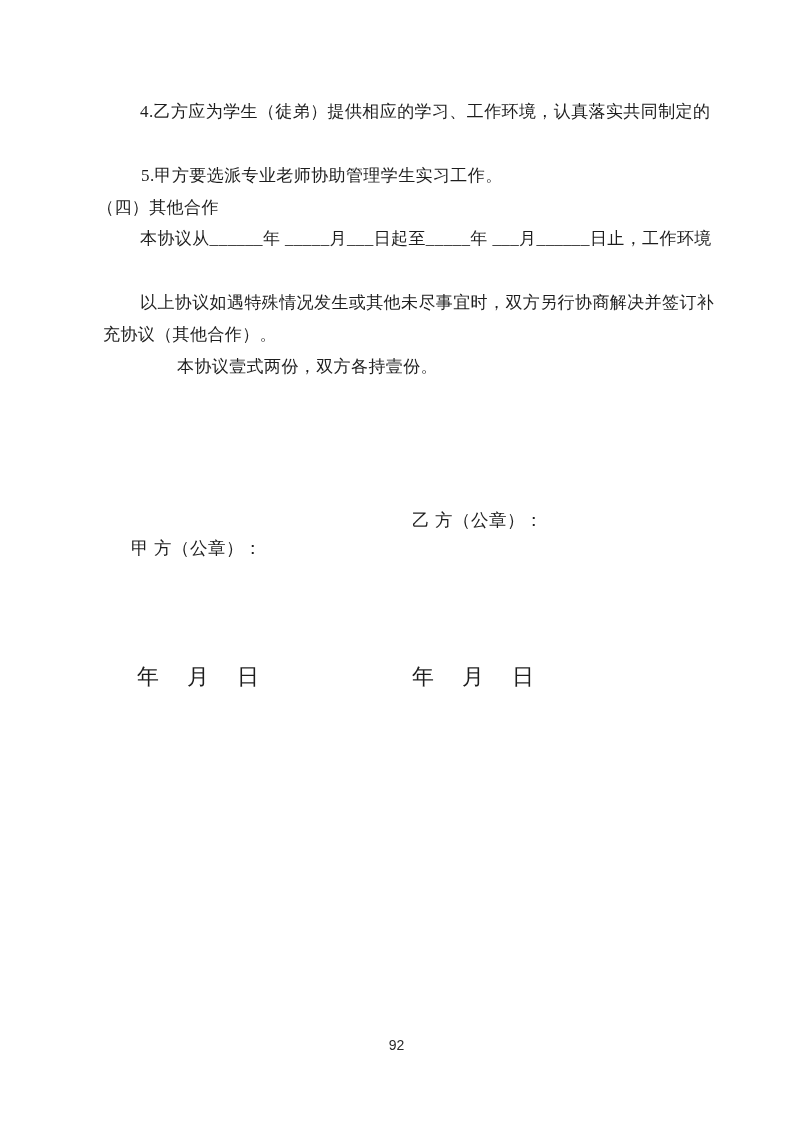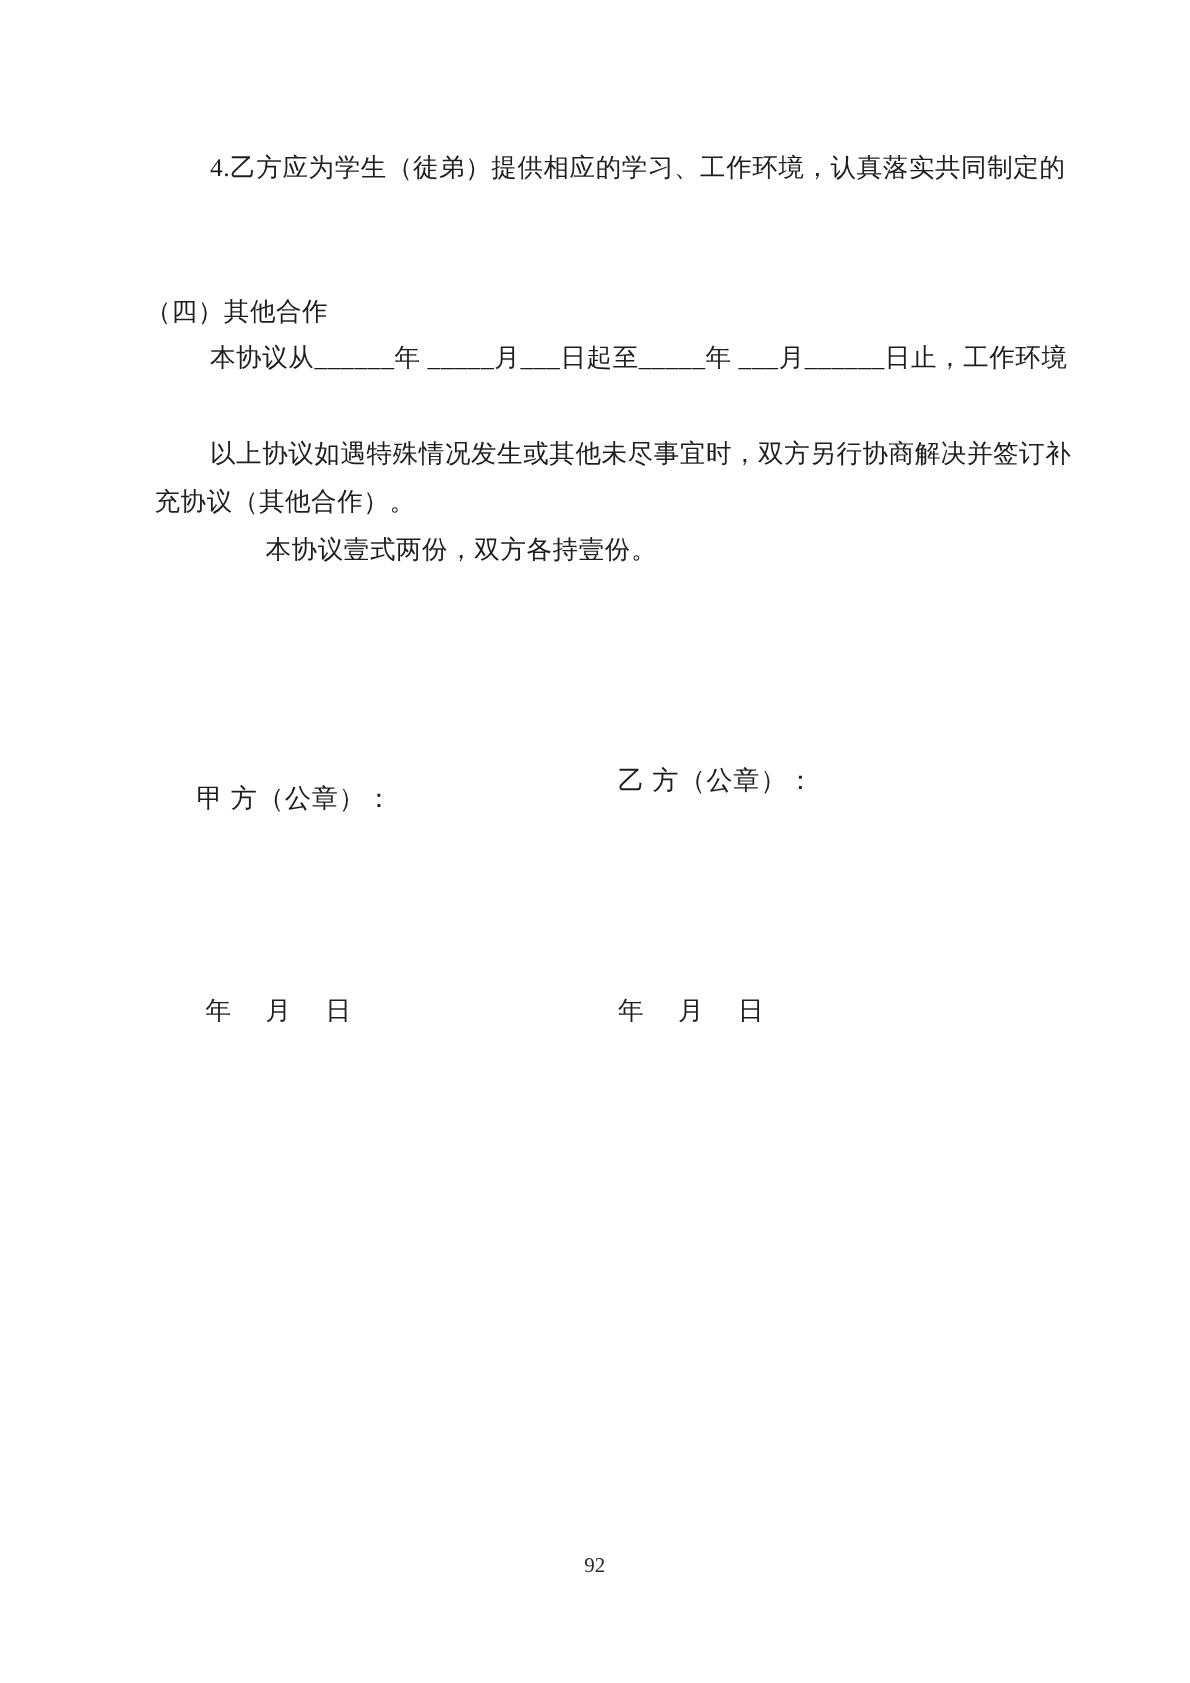--- a/index.html
+++ b/index.html
@@ -54,6 +54,7 @@
   <div class="line" style="top:101px; left:140px;">4.乙方应为学生（徒弟）提供相应的学习、工作环境，认真落实共同制定的</div>
 
 
+  <div class="line" style="top:165px; left:141px;">5.甲方要选派专业老师协助管理学生实习工作。</div>
 
   <div class="line" style="top:197px; left:97px;">（四）其他合作</div>
 

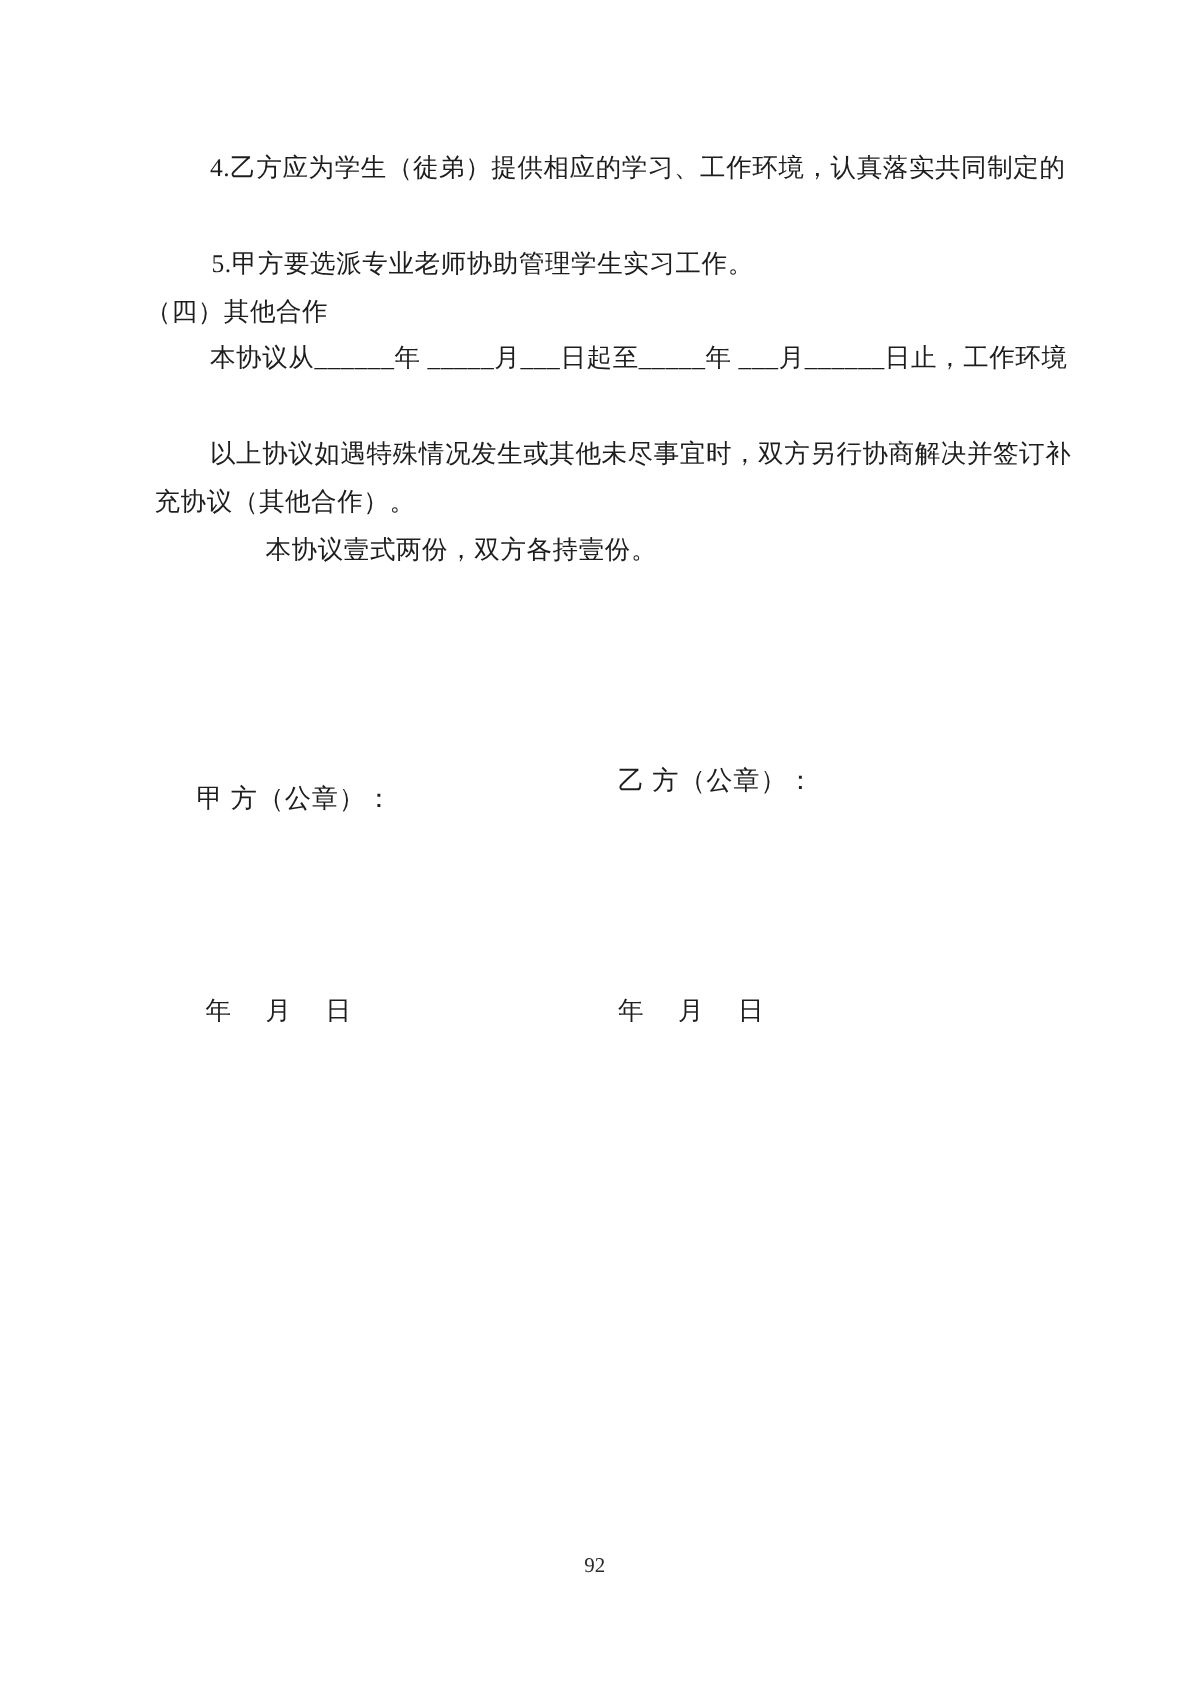--- a/index.html
+++ b/index.html
@@ -67,7 +67,7 @@
 
   <div class="line" style="top:356px; left:140px;margin-left:37px;">本协议壹式两份，双方各持壹份。</div>
 
-  <div class="sig-label" style="top:520px; left:131px;">甲 方（公章）：</div>
+  <div class="sig-label" style="top:536px; left:131px;">甲 方（公章）：</div>
 
   <div class="sig-label" style="top:508px; left:399px;margin-left:13px;">乙 方（公章）：</div>
 

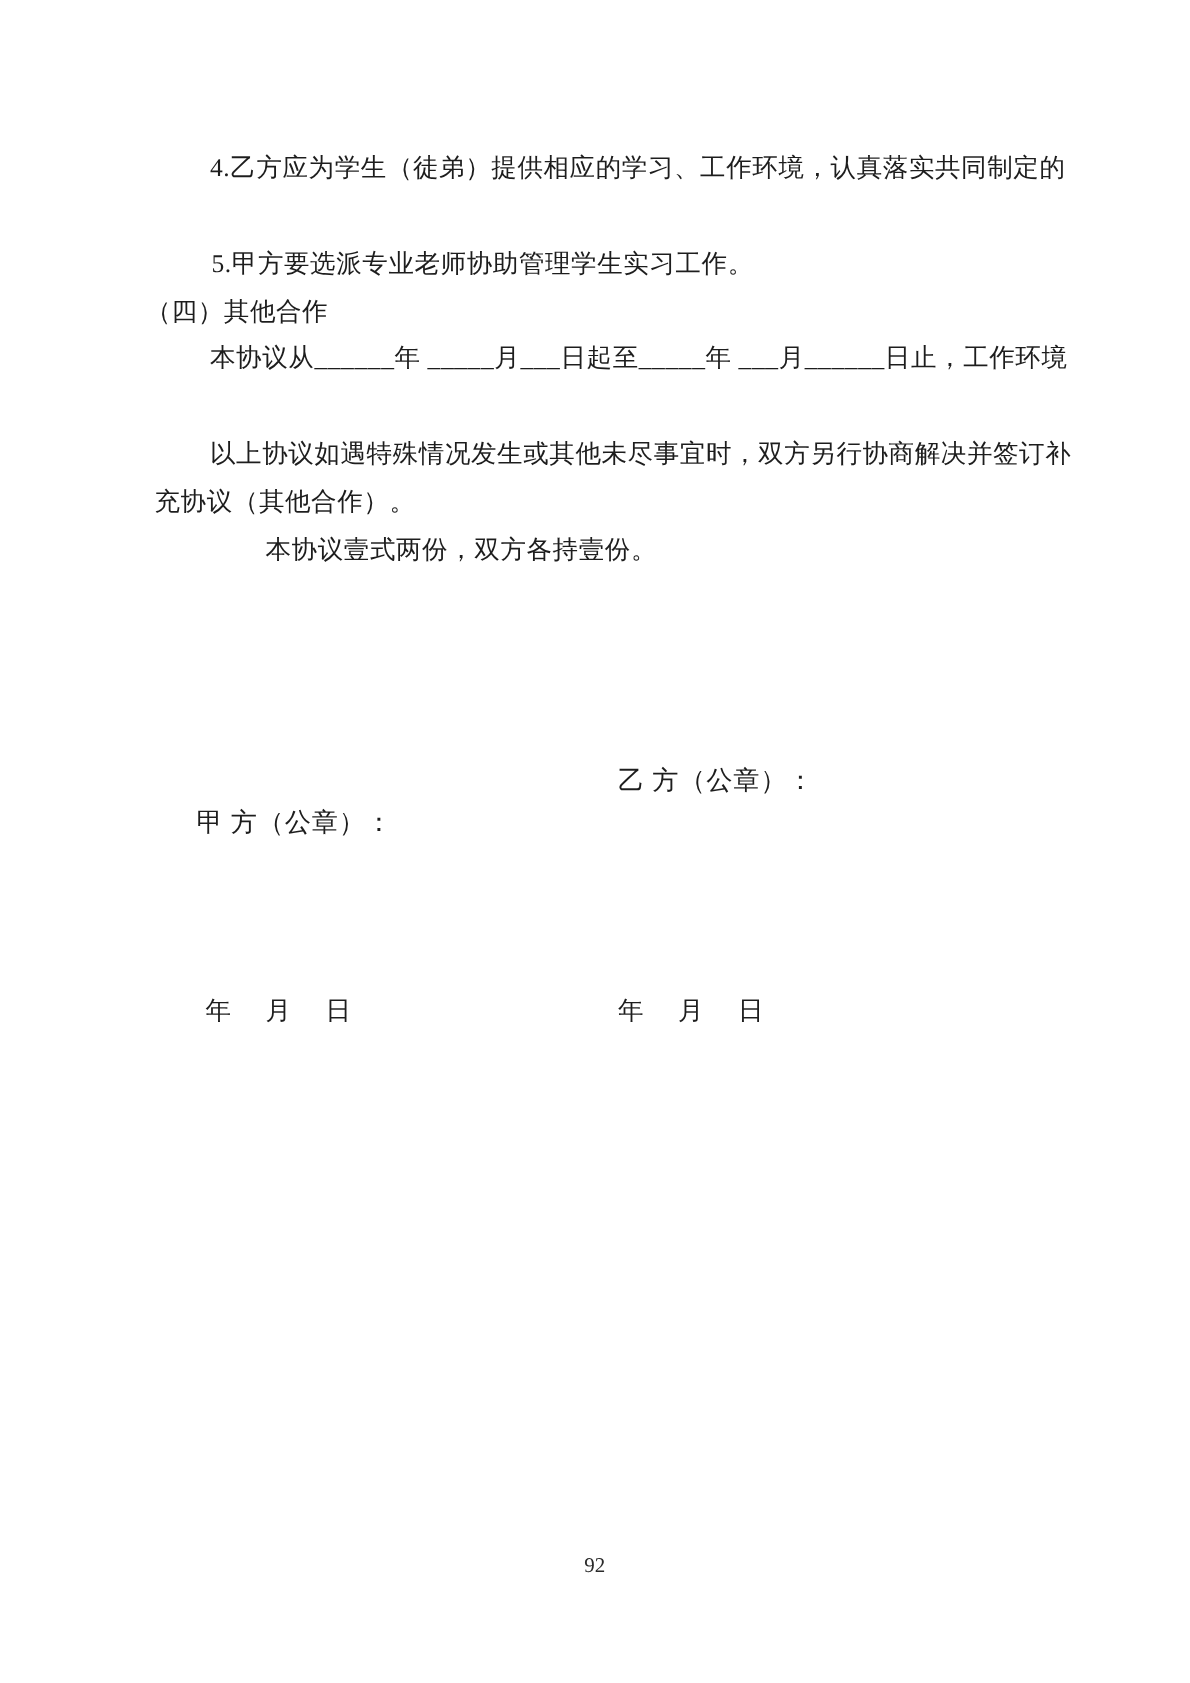--- a/index.html
+++ b/index.html
@@ -30,7 +30,7 @@
   }
   .date-line {
     position: absolute;
-    font-size: 17px;
+    font-size: 22px;
     letter-spacing: 3px;
     white-space: pre;
     color: #1d1d1d;

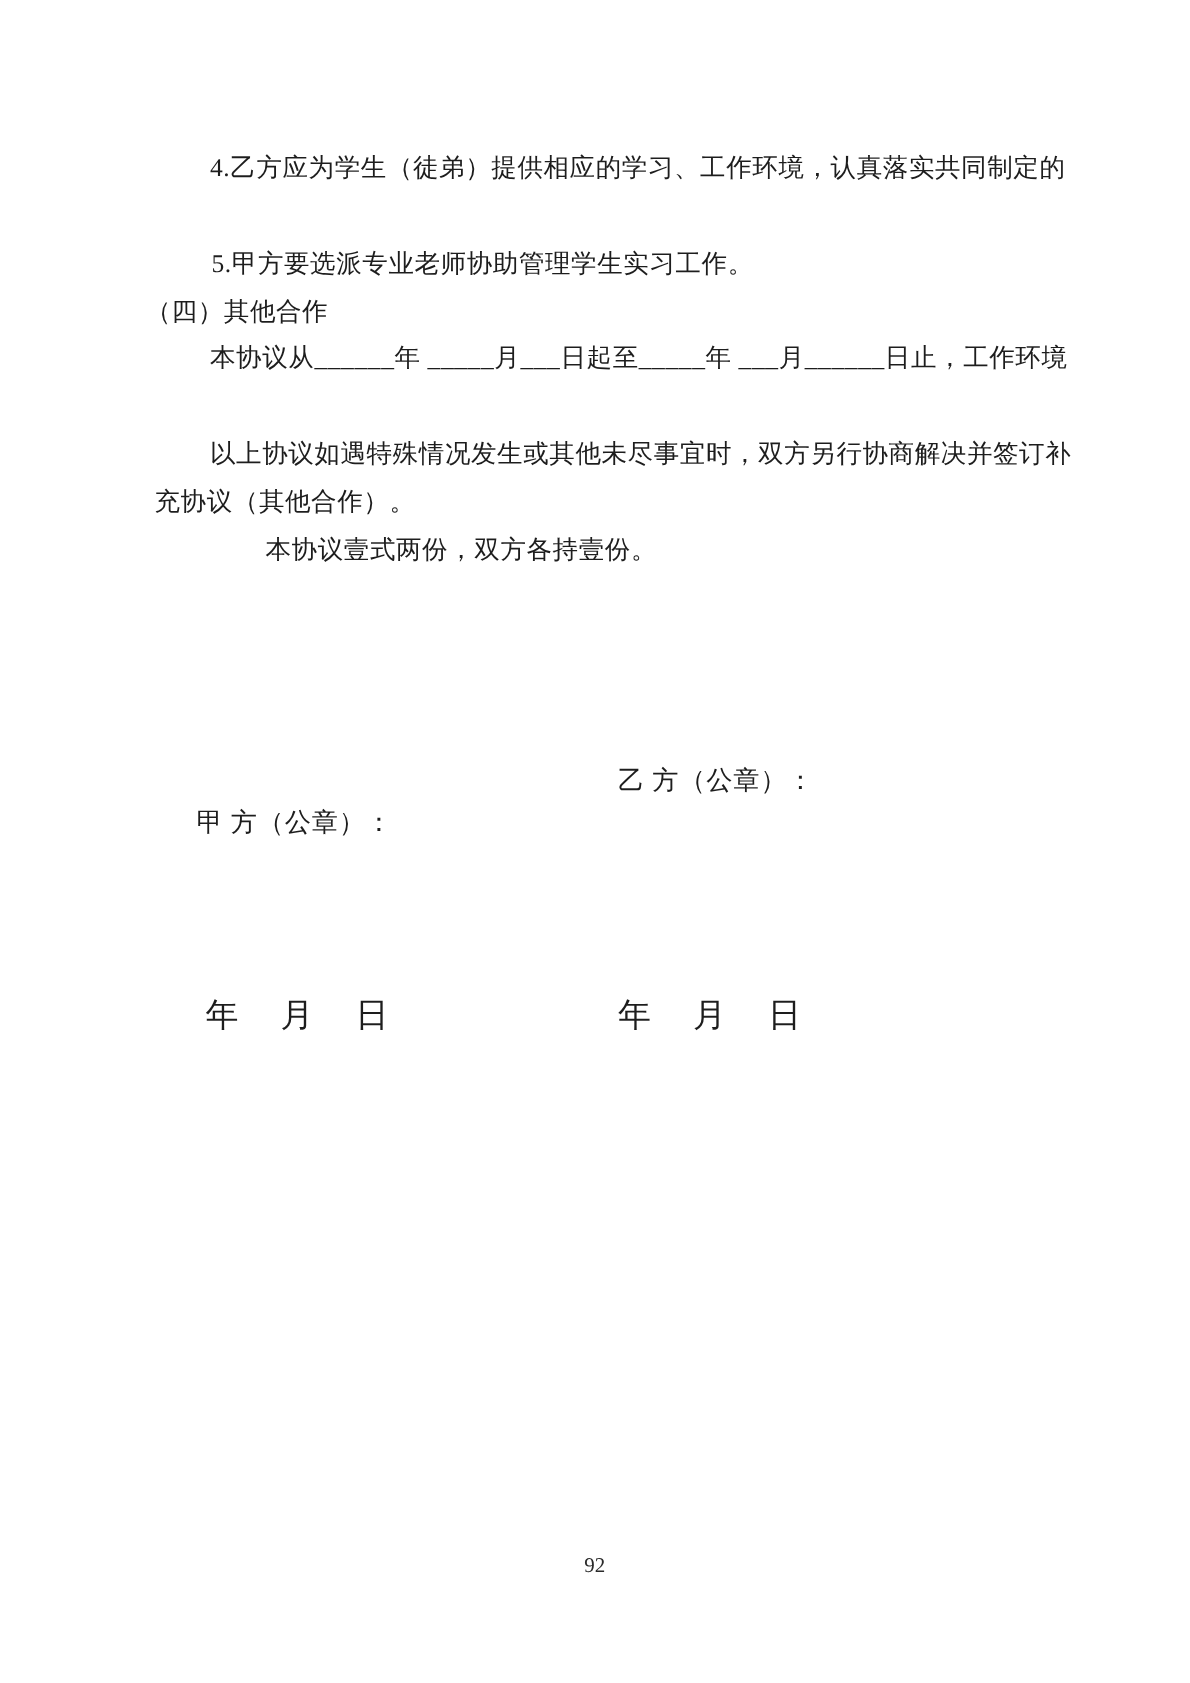--- a/index.html
+++ b/index.html
@@ -43,7 +43,7 @@
     text-align: center;
     font-size: 14px;
     color: #2a2a2a;
-    font-family: Liberation Serif, serif;
+    font-family: Liberation Sans, sans-serif;
   }
 </style>
 </head>

